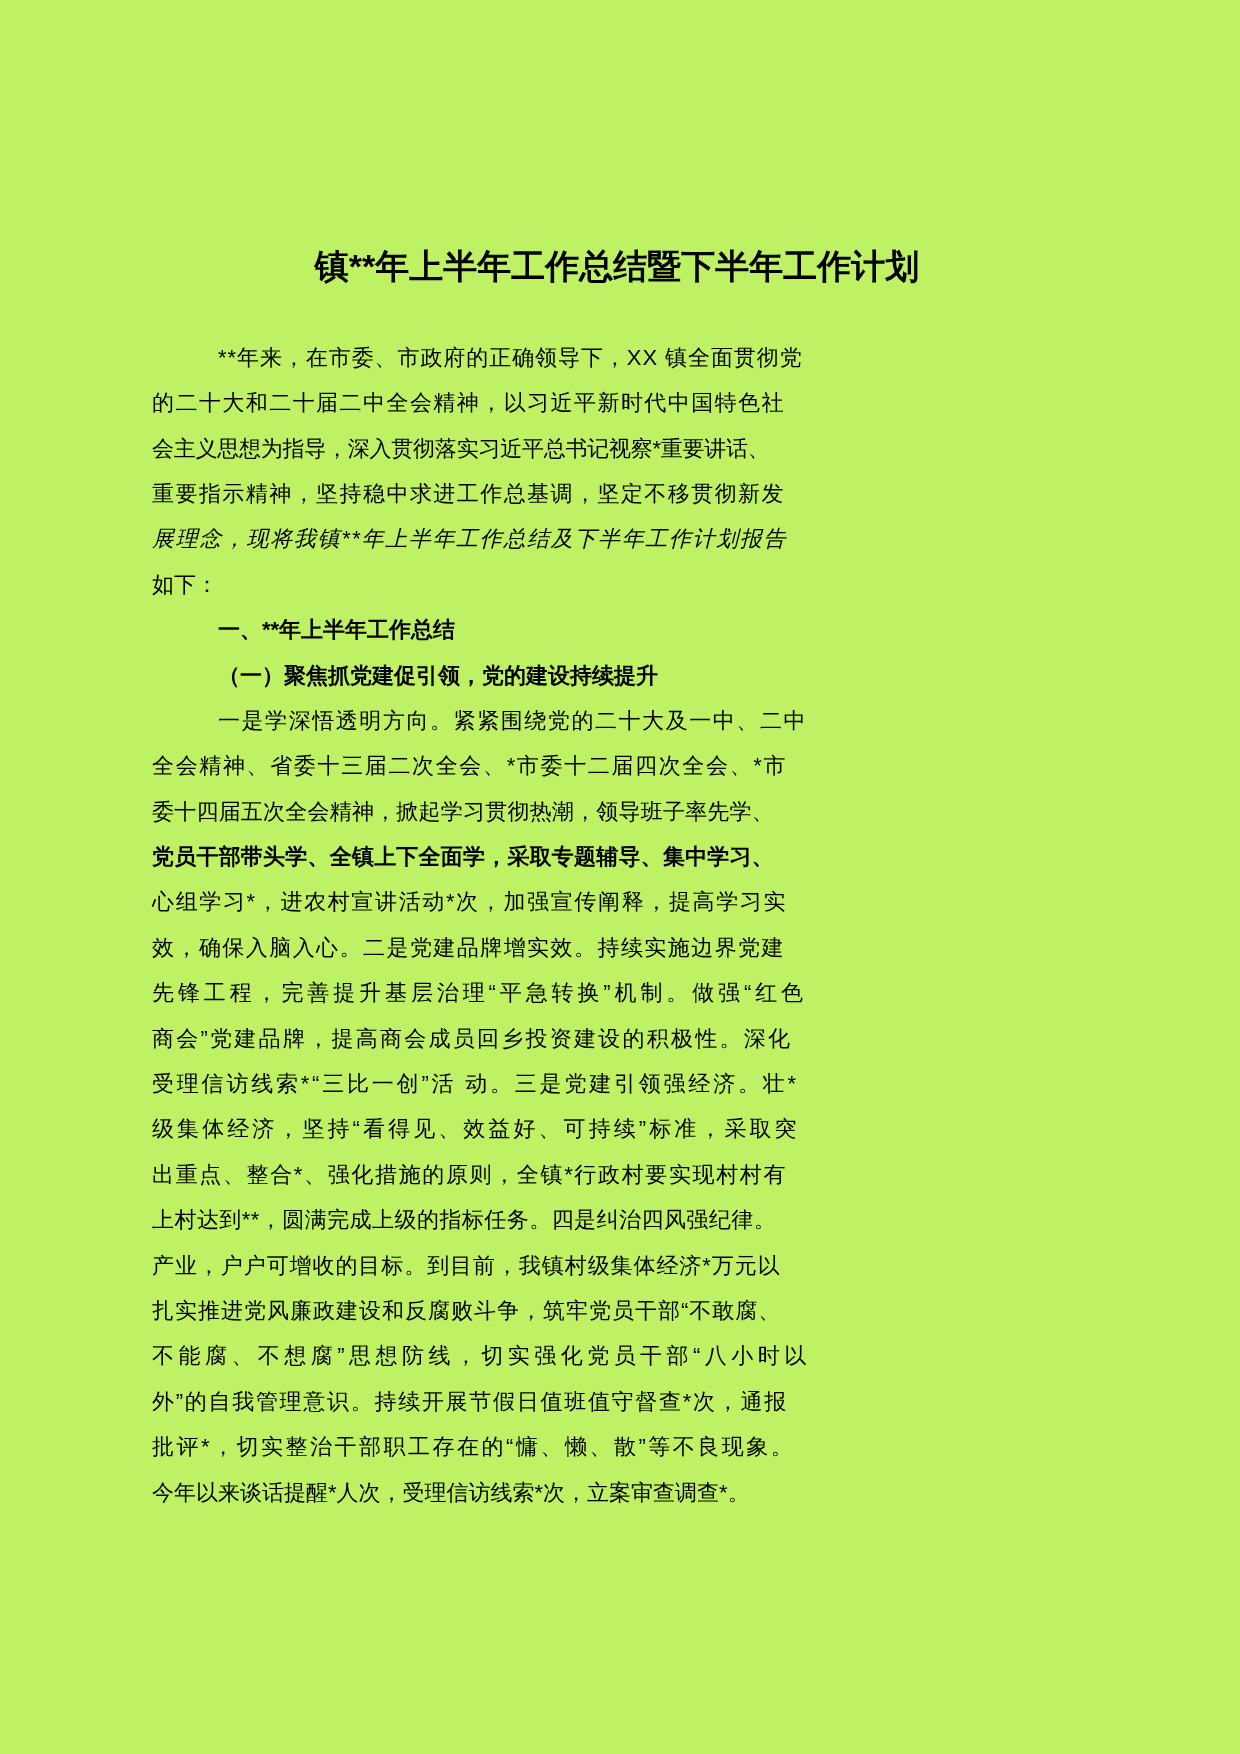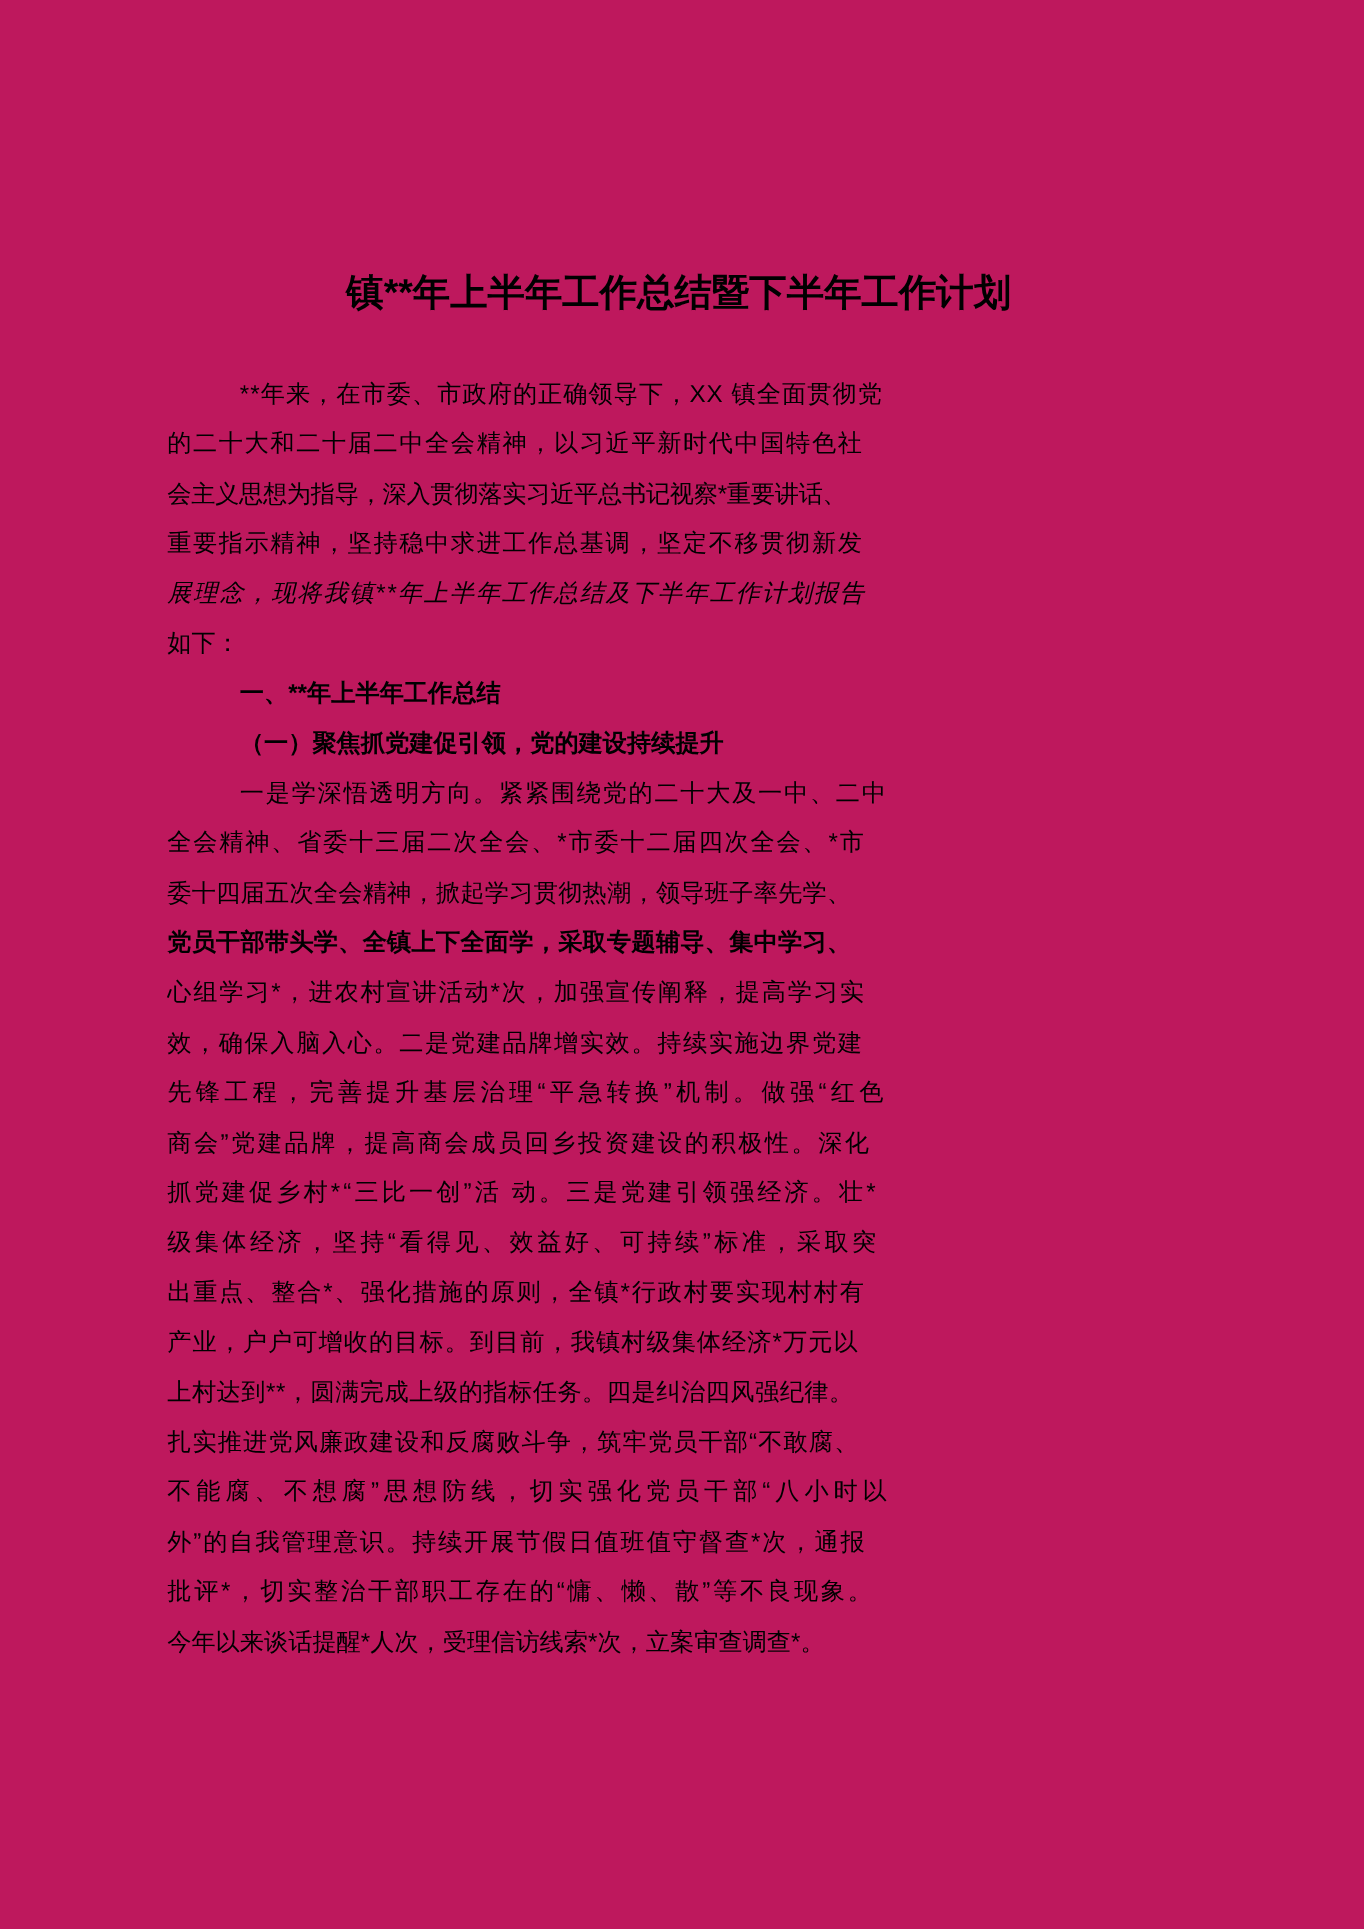--- a/index.html
+++ b/index.html
@@ -11,7 +11,7 @@
     position: relative;
     width: 1240px;
     height: 1754px;
-    background: #be185d;
+    background: #bef264;
     overflow: hidden;
     font-family: "Liberation Sans", sans-serif;
     color: #000000;

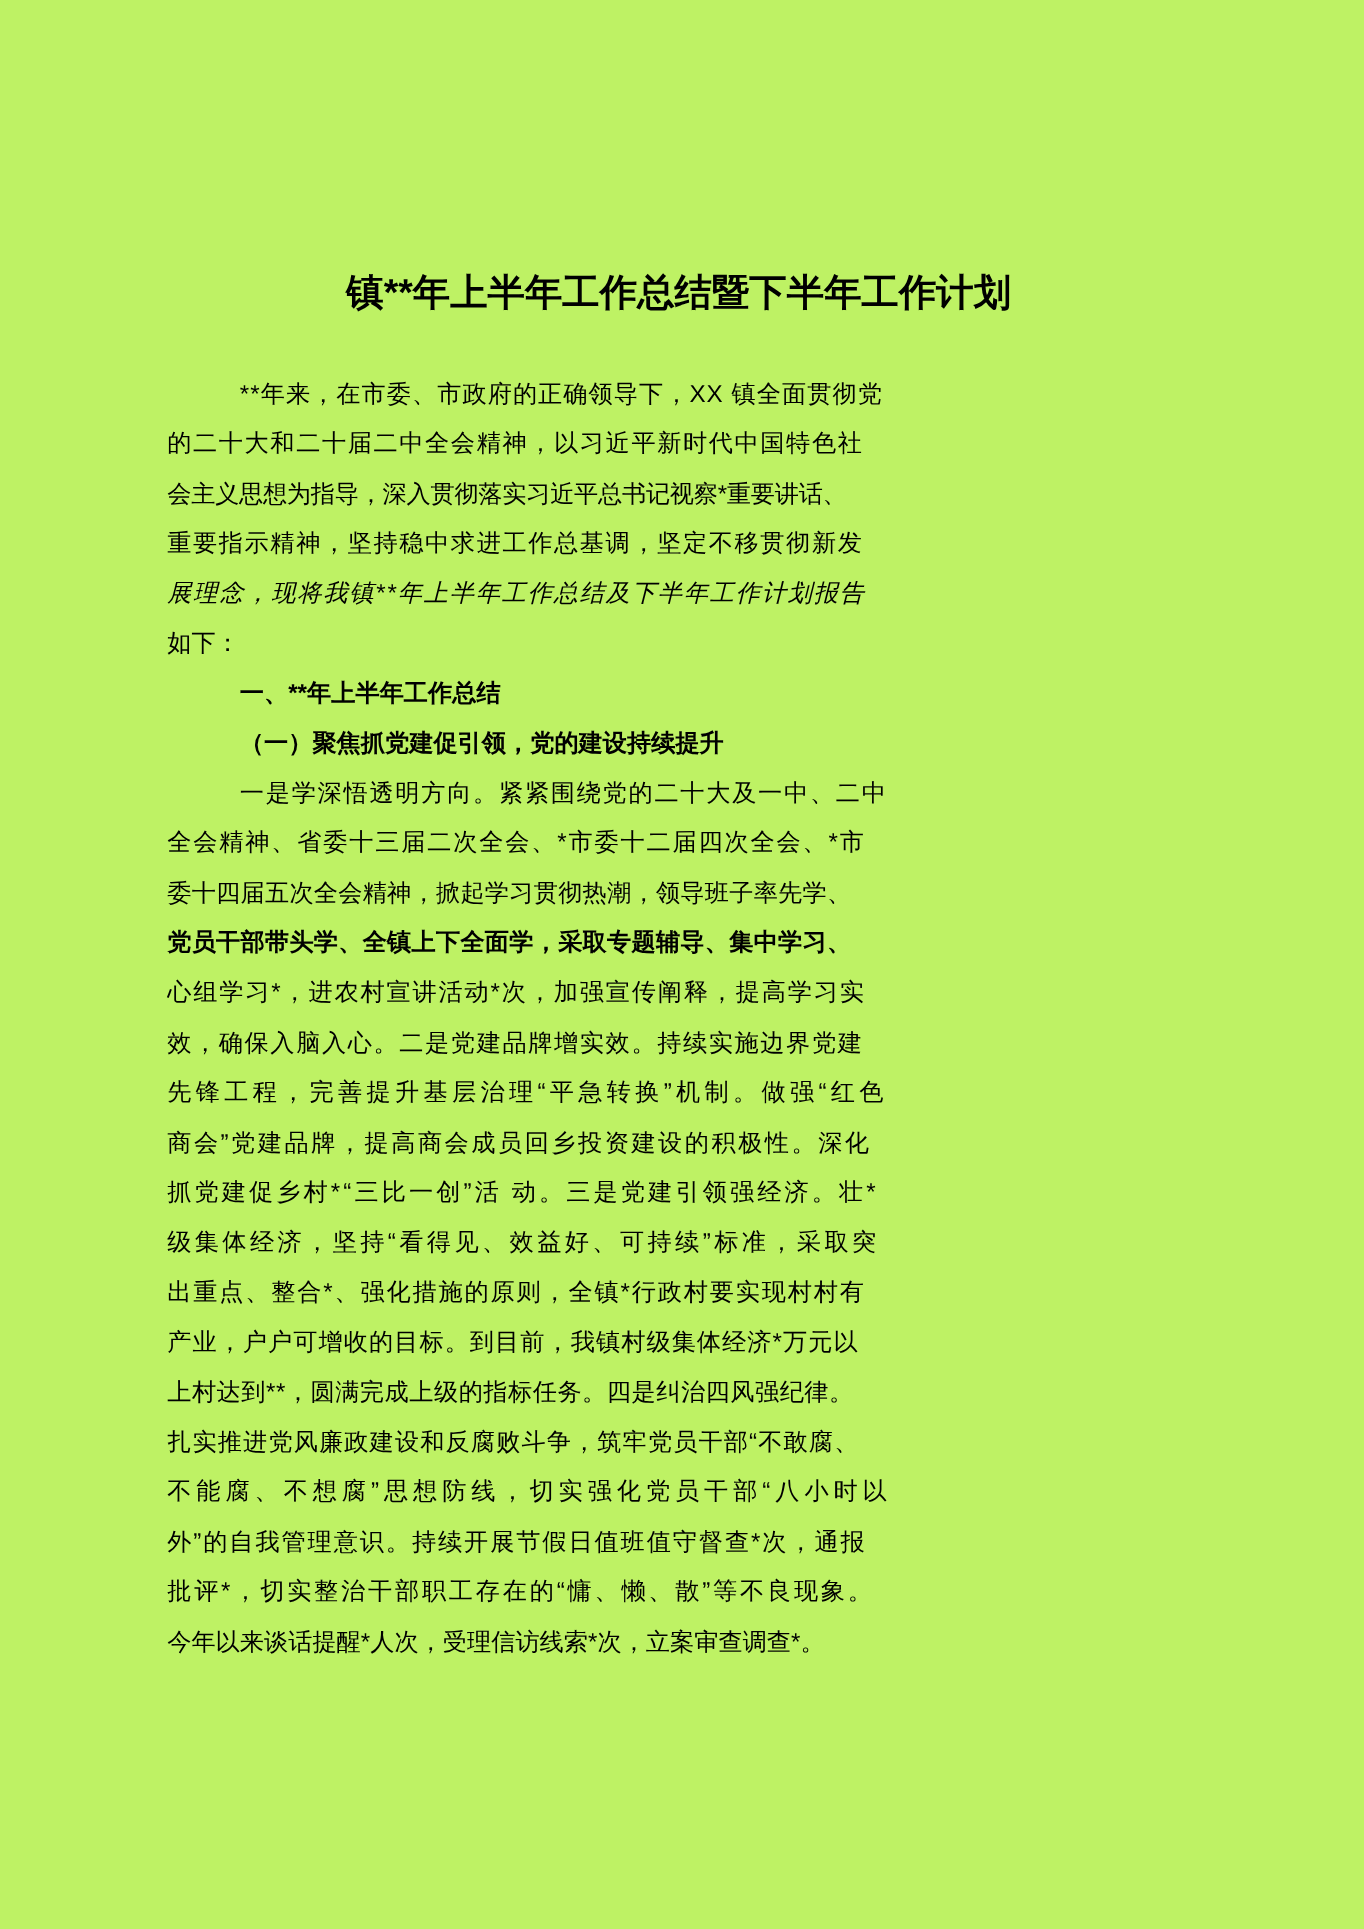--- a/index.html
+++ b/index.html
@@ -67,7 +67,7 @@
       <div class="line body"><span style="letter-spacing: 1.444px;">效，确保入脑入心。二是党建品牌增实效。持续实施边界党建</span></div>
       <div class="line body"><span style="letter-spacing: 3.889px; margin-top: 32px;">先锋工程，完善提升基层治理“平急转换”机制。做强“红色</span></div>
       <div class="line body"><span style="letter-spacing: 2.259px;">商会”党建品牌，提高商会成员回乡投资建设的积极性。深化</span></div>
-      <div class="line body"><span style="letter-spacing: 2.793px;">抓党建促乡村*“三比一创”活 动。三是党建引领强经济。壮*</span></div>
+      <div class="line body"><span style="letter-spacing: 2.793px;">受理信访线索*“三比一创”活 动。三是党建引领强经济。壮*</span></div>
       <div class="line body"><span style="letter-spacing: 3.074px;">级集体经济，坚持“看得见、效益好、可持续”标准，采取突</span></div>
       <div class="line body"><span style="letter-spacing: 1.643px;">出重点、整合*、强化措施的原则，全镇*行政村要实现村村有</span></div>
       <div class="line body"><span style="letter-spacing: 0.929px;">产业，户户可增收的目标。到目前，我镇村级集体经济*万元以</span></div>

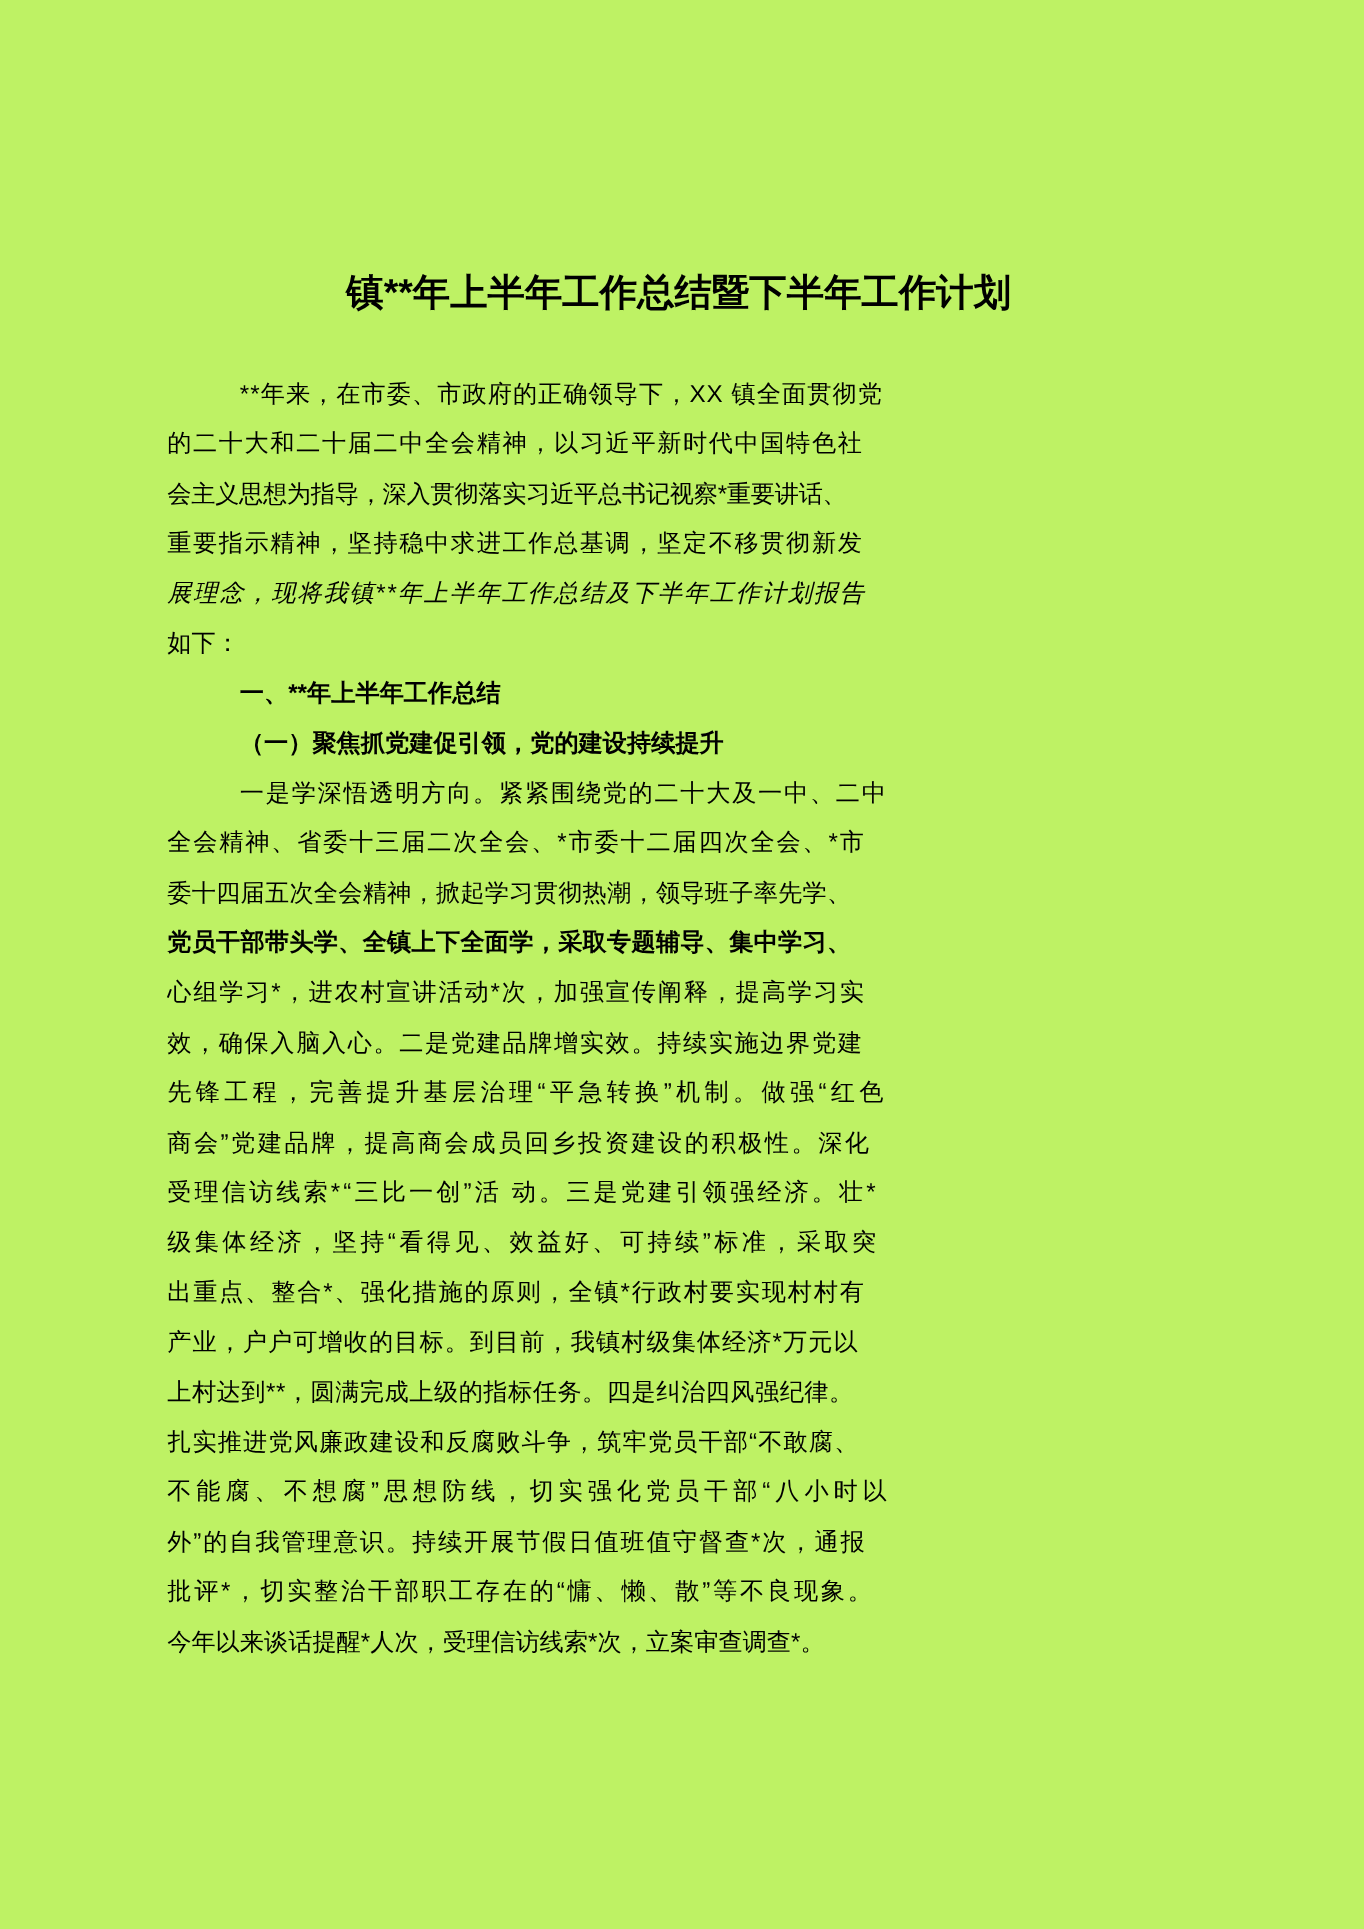--- a/index.html
+++ b/index.html
@@ -70,8 +70,8 @@
       <div class="line body"><span style="letter-spacing: 2.793px;">受理信访线索*“三比一创”活 动。三是党建引领强经济。壮*</span></div>
       <div class="line body"><span style="letter-spacing: 3.074px;">级集体经济，坚持“看得见、效益好、可持续”标准，采取突</span></div>
       <div class="line body"><span style="letter-spacing: 1.643px;">出重点、整合*、强化措施的原则，全镇*行政村要实现村村有</span></div>
+      <div class="line body"><span style="letter-spacing: 0.448px;">上村达到**，圆满完成上级的指标任务。四是纠治四风强纪律。</span></div>
       <div class="line body"><span style="letter-spacing: 0.929px;">产业，户户可增收的目标。到目前，我镇村级集体经济*万元以</span></div>
-      <div class="line body"><span style="letter-spacing: 0.448px;">上村达到**，圆满完成上级的指标任务。四是纠治四风强纪律。</span></div>
       <div class="line body"><span style="letter-spacing: 1px;">扎实推进党风廉政建设和反腐败斗争，筑牢党员干部“不敢腐、</span></div>
       <div class="line body"><span style="letter-spacing: 4.462px;">不能腐、不想腐”思想防线，切实强化党员干部“八小时以</span></div>
       <div class="line body"><span style="letter-spacing: 1.714px;">外”的自我管理意识。持续开展节假日值班值守督查*次，通报</span></div>

